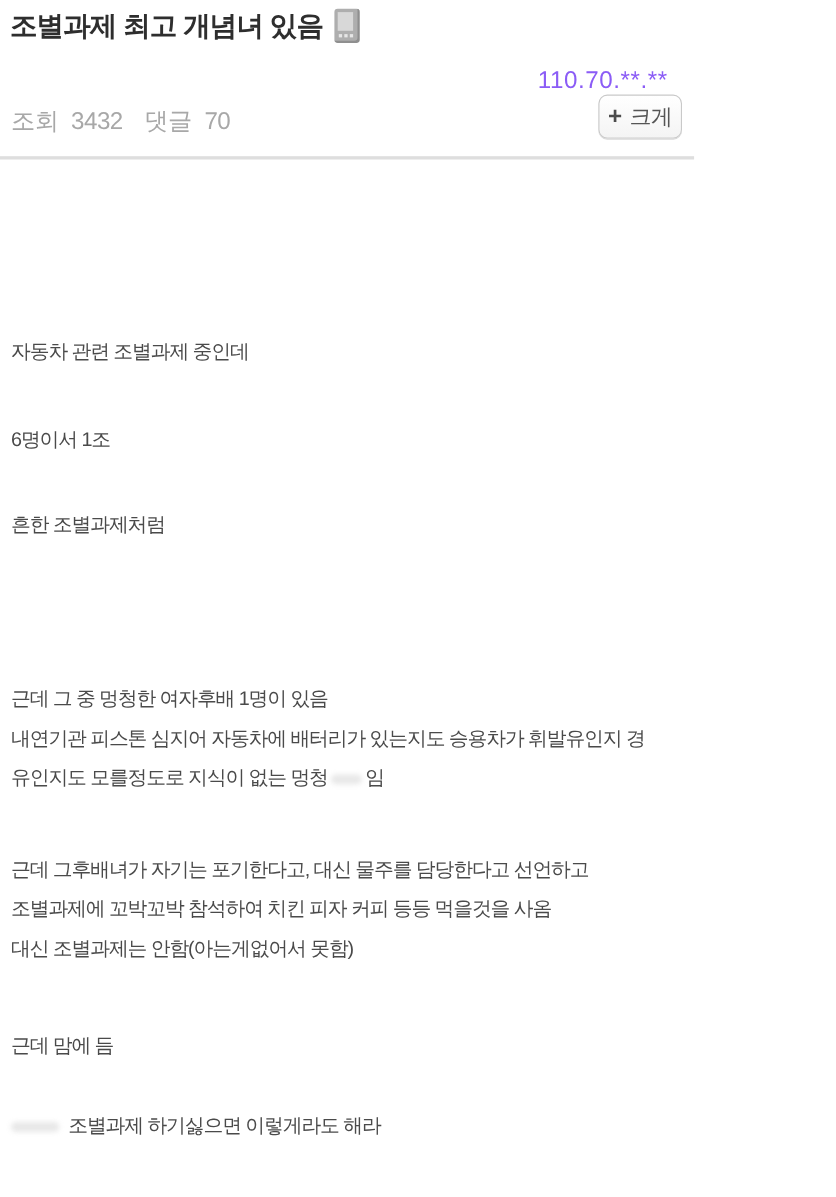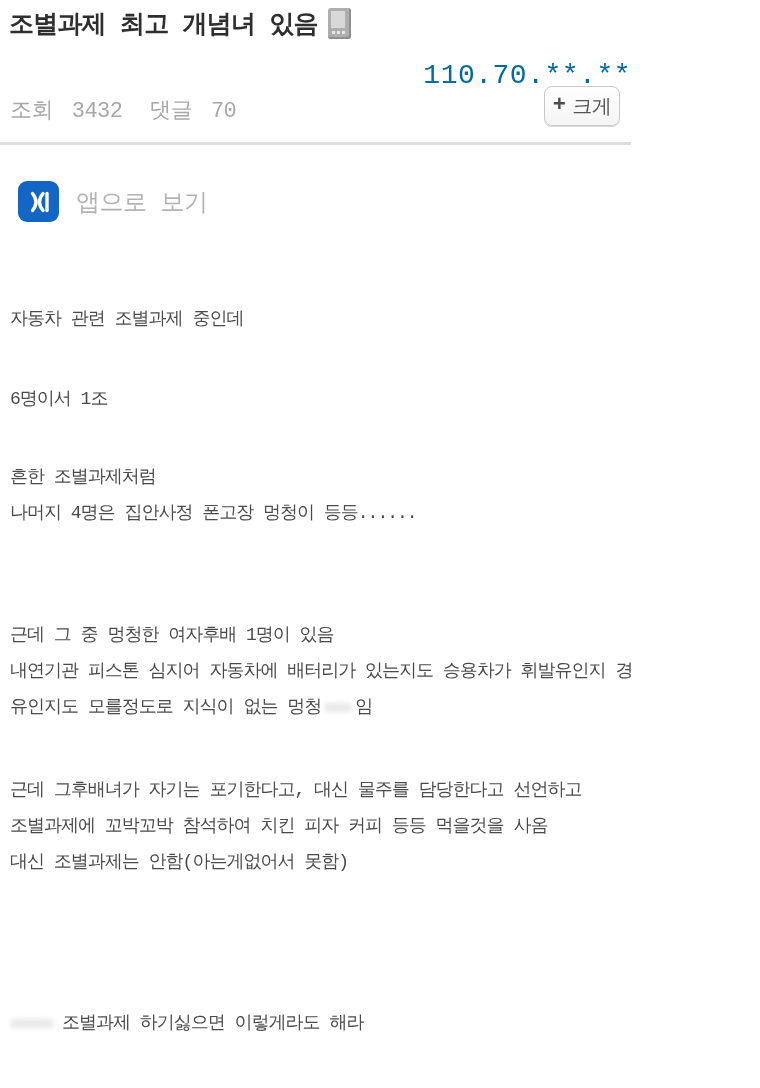--- a/index.html
+++ b/index.html
@@ -8,7 +8,7 @@
     position:relative;
     width:631px; height:1088px;
     background:#ffffff;
-    font-family:Liberation Mono, monospace;
+    font-family:Liberation Sans, sans-serif;
     overflow:hidden;
   }
 

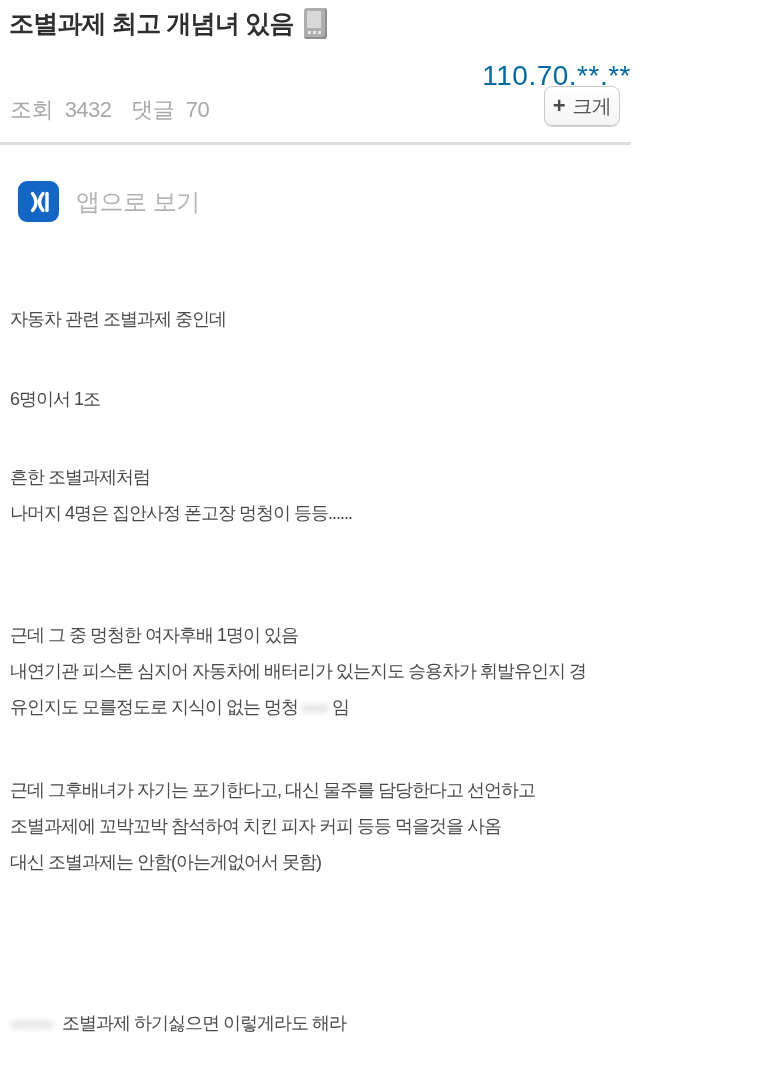--- a/index.html
+++ b/index.html
@@ -44,8 +44,8 @@
   }
   .meta-line2 .num { margin:0 14px 0 6px;text-align:center; }
   .post-ip {
-    position:absolute; top:60px; right:0;
-    font-size:28px; color:#0369a1; letter-spacing:0.5px;
+    position:absolute; top:60px; right:24px;
+    font-size:22px; color:#8b5cf6; letter-spacing:0.5px;
   }
   .enlarge-button {
     position:absolute; top:86px; right:11px;

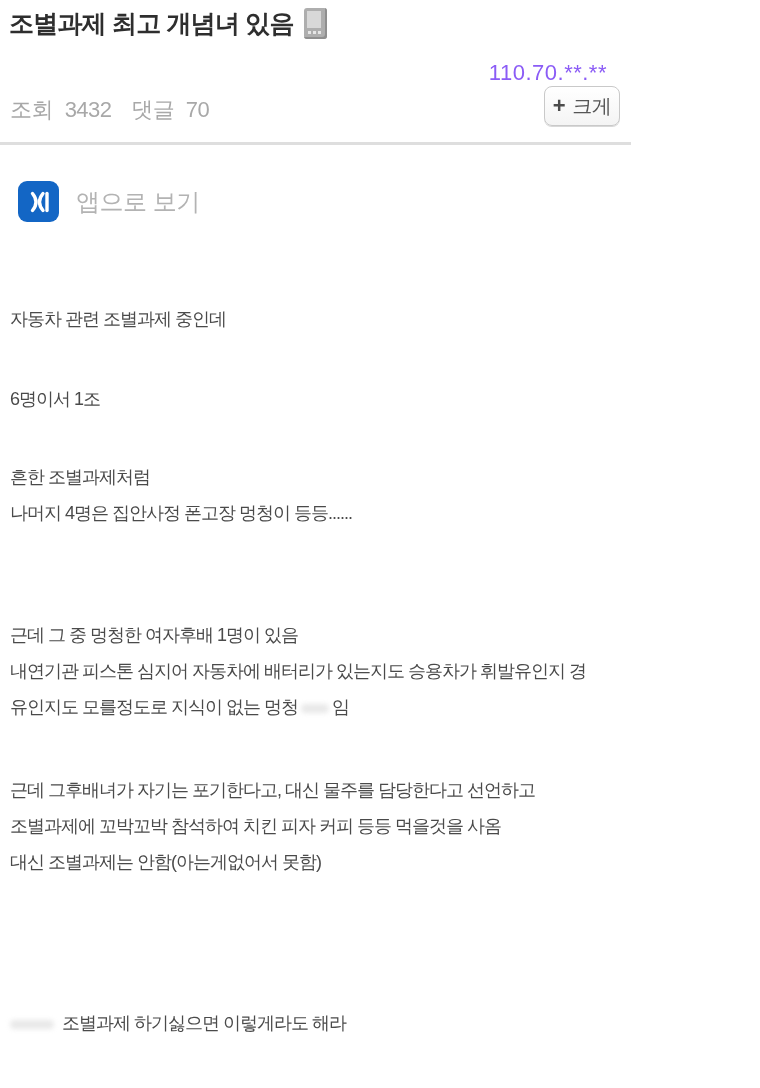--- a/index.html
+++ b/index.html
@@ -129,16 +129,6 @@
 
   <div class="header-divider"></div>
 
-  <div class="app-banner">
-    <span class="app-icon">
-      <svg width="26" height="26" viewBox="0 0 26 26" aria-hidden="true">
-        <path d="M6.5 4.5 Q13.5 13 6.5 21.5" stroke="#ffffff" stroke-width="3.4" fill="none" stroke-linecap="round"></path>
-        <path d="M17 4.5 Q10 13 17 21.5" stroke="#ffffff" stroke-width="3.4" fill="none" stroke-linecap="round"></path>
-        <line x1="21" y1="4.5" x2="21" y2="21.5" stroke="#ffffff" stroke-width="3.4" stroke-linecap="round"></line>
-      </svg>
-    </span>
-    <span class="app-label">앱으로 보기</span>
-  </div>
 
   <div class="para p1">
     <div class="line">자동차 관련 조별과제 중인데</div>

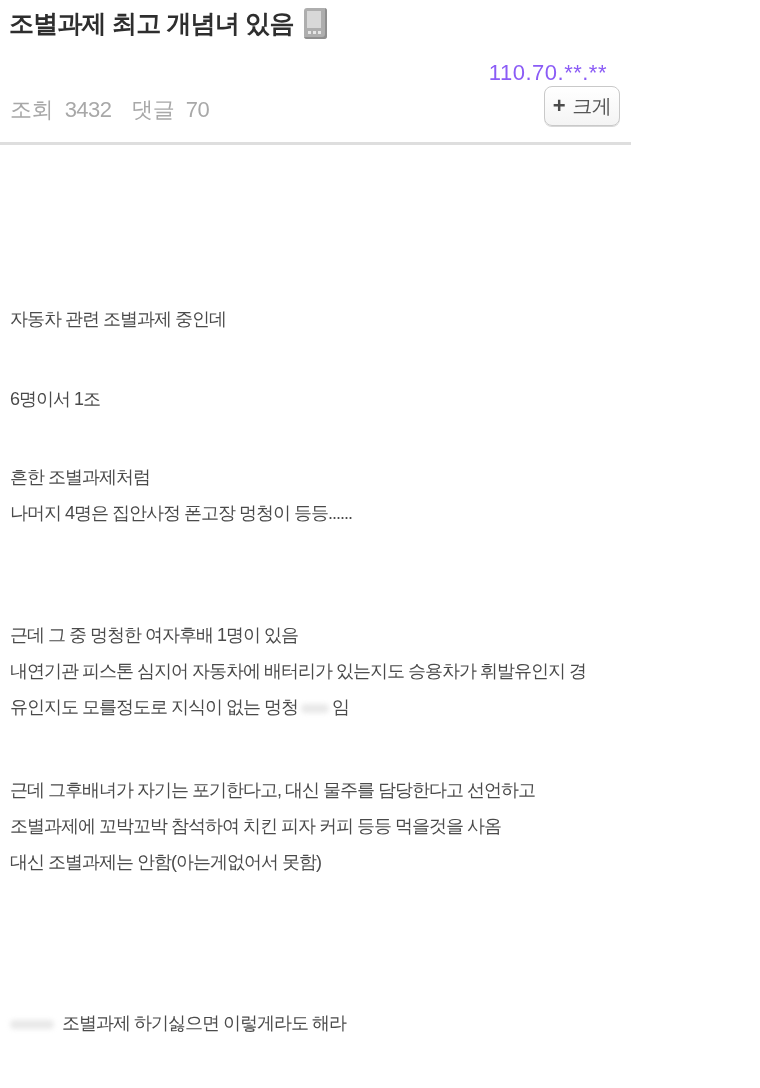--- a/index.html
+++ b/index.html
@@ -140,7 +140,6 @@
 
   <div class="para p3">
     <div class="line">흔한 조별과제처럼</div>
-    <div class="line">나머지 4명은 집안사정 폰고장 멍청이 등등......</div>
   </div>
 
   <div class="para p4">

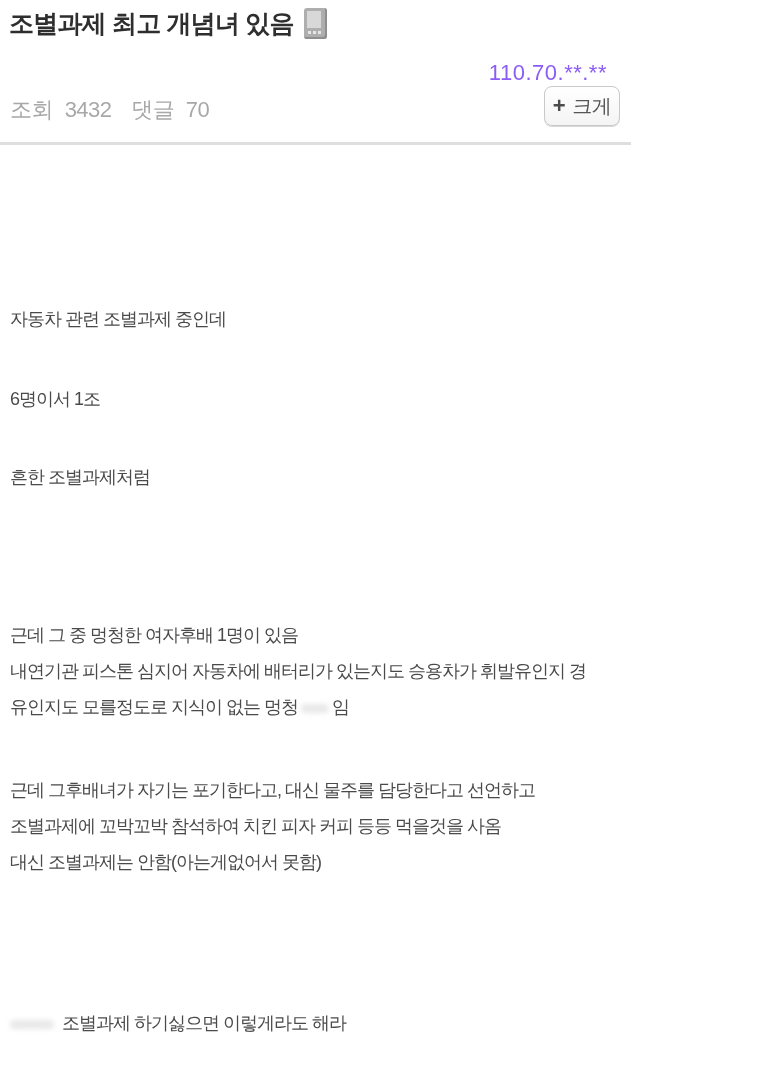--- a/index.html
+++ b/index.html
@@ -156,6 +156,9 @@
     <div class="line">대신 조별과제는 안함(아는게없어서 못함)</div>
   </div>
 
+  <div class="para p6">
+    <div class="line">근데 맘에 듬</div>
+  </div>
 
   <div class="para p7">
     <div class="line">

